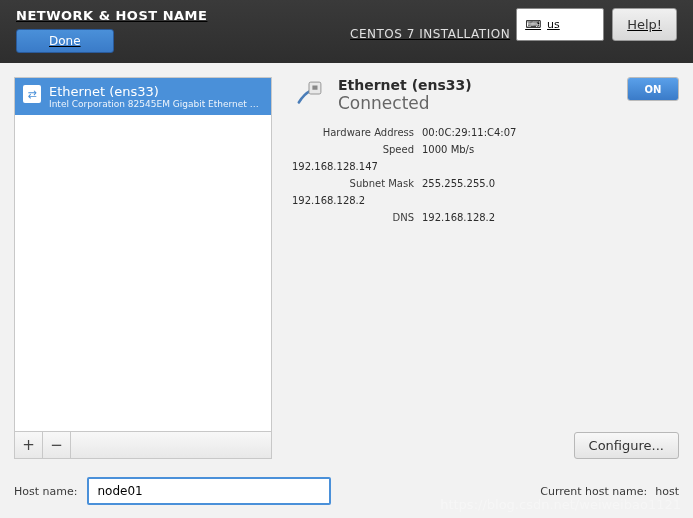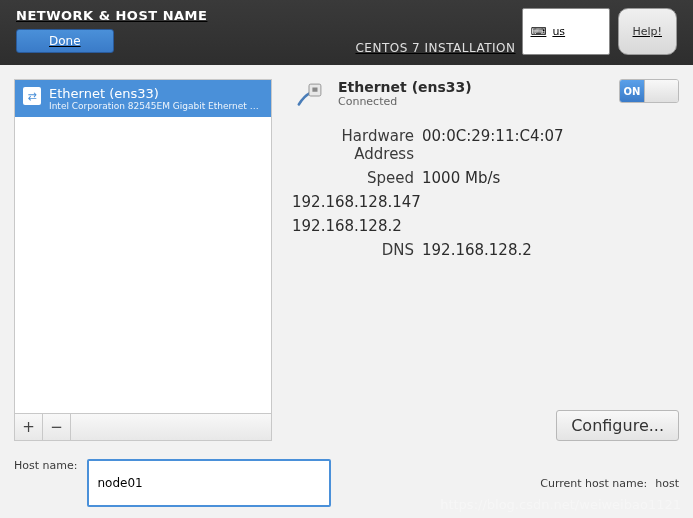--- a/index.html
+++ b/index.html
@@ -44,9 +44,9 @@
     .help-btn {
       background: linear-gradient(to bottom, #f0f0f0, #d8d8d8);
       border: 1px solid #999;
-      padding: 16px 14px;
-      font-size: 11px;
-      border-radius: 10px;
+      padding: 8px 14px;
+      font-size: 13px;
+      border-radius: 3px;
       cursor: pointer;
       color: #333;
     }

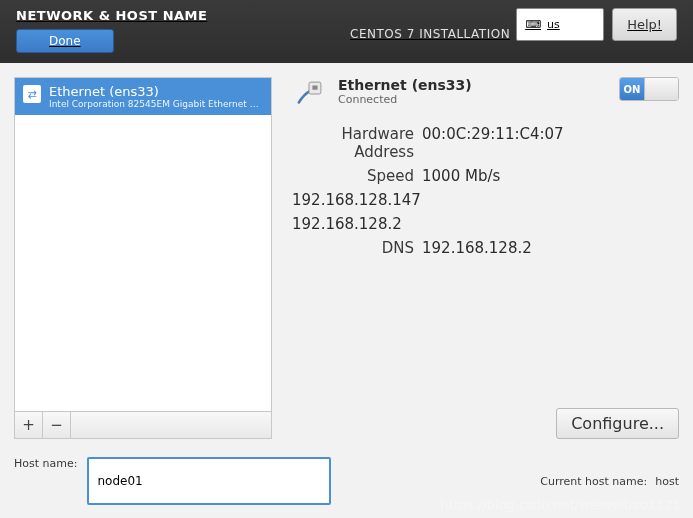--- a/index.html
+++ b/index.html
@@ -116,13 +116,14 @@
     .iface-title { font-size: 14px; font-weight: bold; color: #2c2c2c; }
     .iface-status { font-size: 11px; color: #666; }
     .toggle {
-      width: 60px; height: 24px;
+      width: 52px; height: 24px;
       background: #fff;
       border: 1px solid #bbb;
       border-radius: 3px;
       display: flex;
       overflow: hidden;
       cursor: pointer;
+      flex-direction: column;
     }
     .toggle-on {
       background: linear-gradient(to bottom, #5aa0e9, #3a7bc8);

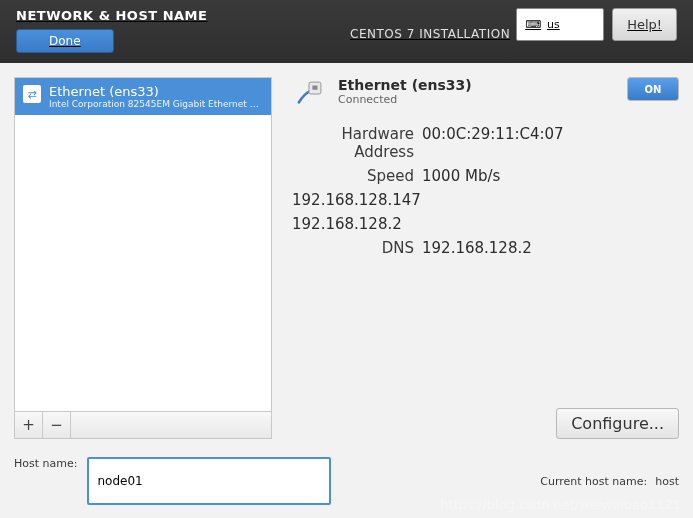--- a/index.html
+++ b/index.html
@@ -114,7 +114,7 @@
     .iface-big-icon svg { width: 34px; height: 34px; }
     .iface-title-block { flex: 1; }
     .iface-title { font-size: 14px; font-weight: bold; color: #2c2c2c; }
-    .iface-status { font-size: 11px; color: #666; }
+    .iface-status { font-size: 17px; color: #666; }
     .toggle {
       width: 52px; height: 24px;
       background: #fff;

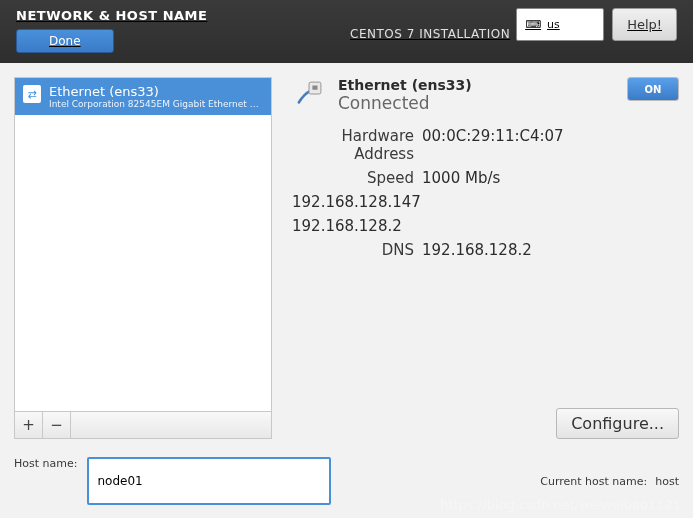--- a/index.html
+++ b/index.html
@@ -138,7 +138,7 @@
       border-left: 1px solid #bbb;
     }
 
-    .details-table { font-size: 15px; color: #3a3a3a; }
+    .details-table { font-size: 10px; color: #3a3a3a; }
     .details-table .row { display: flex; margin-bottom: 6px; }
     .details-table .label { width: 130px; text-align: right; padding-right: 8px; color: #3a3a3a; }
     .details-table .value { color: #2c2c2c; }

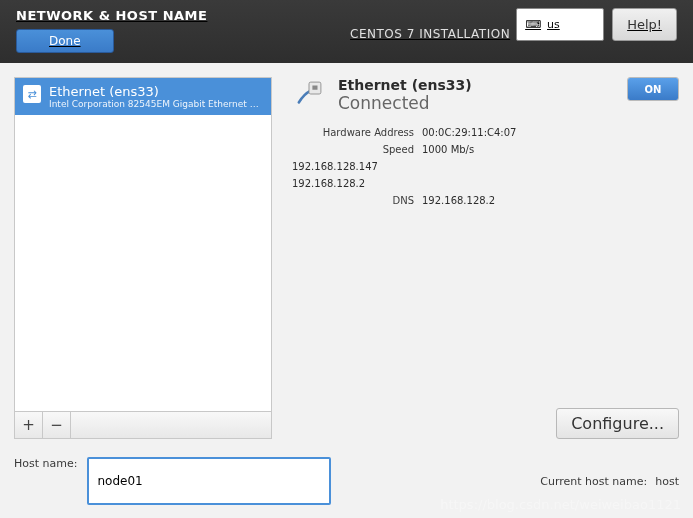--- a/index.html
+++ b/index.html
@@ -251,6 +251,10 @@
             <div class="value">192.168.128.147</div>
           </div>
           <div class="row">
+            <div class="label">Subnet Mask</div>
+            <div class="value">255.255.255.0</div>
+          </div>
+          <div class="row">
             <div class="value">192.168.128.2</div>
           </div>
           <div class="row">

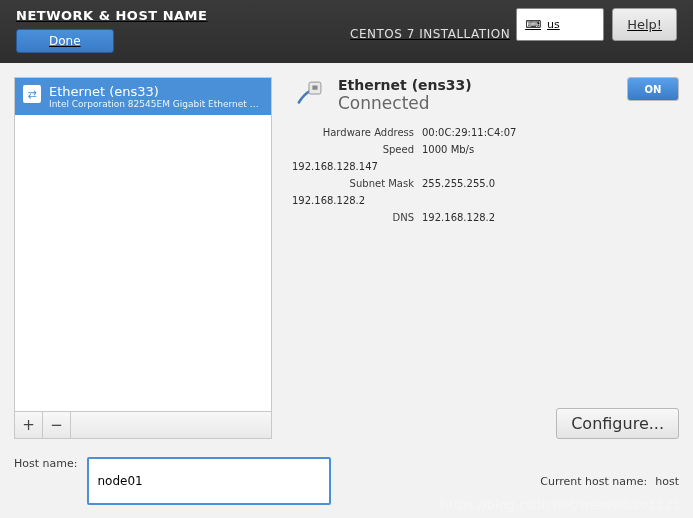--- a/index.html
+++ b/index.html
@@ -148,7 +148,7 @@
       background: linear-gradient(to bottom, #f8f8f8, #e4e4e4);
       border: 1px solid #b8b8b8;
       padding: 5px 14px;
-      font-size: 16px;
+      font-size: 13px;
       border-radius: 3px;
       cursor: pointer;
       color: #333;

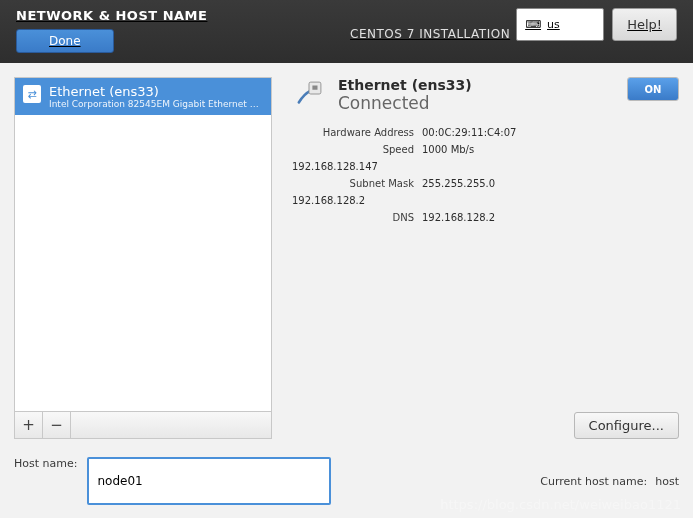--- a/index.html
+++ b/index.html
@@ -156,6 +156,7 @@
 
     .hostname-row {
       display: flex;
+      align-items: center;
       gap: 10px;
       margin-top: 18px;
       font-size: 11px;

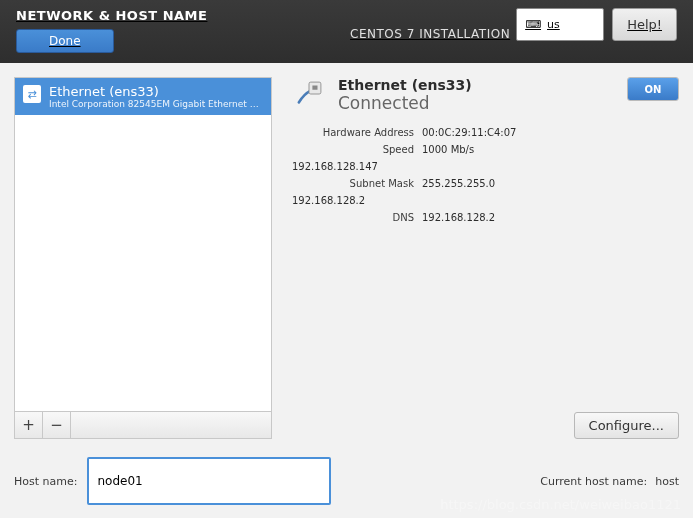--- a/index.html
+++ b/index.html
@@ -165,7 +165,7 @@
     .hostname-label { }
     .hostname-input {
       border: 2px solid #4a90d9;
-      padding: 15px 8px;
+      padding: 5px 8px;
       font-size: 12px;
       width: 244px;
       border-radius: 2px;

